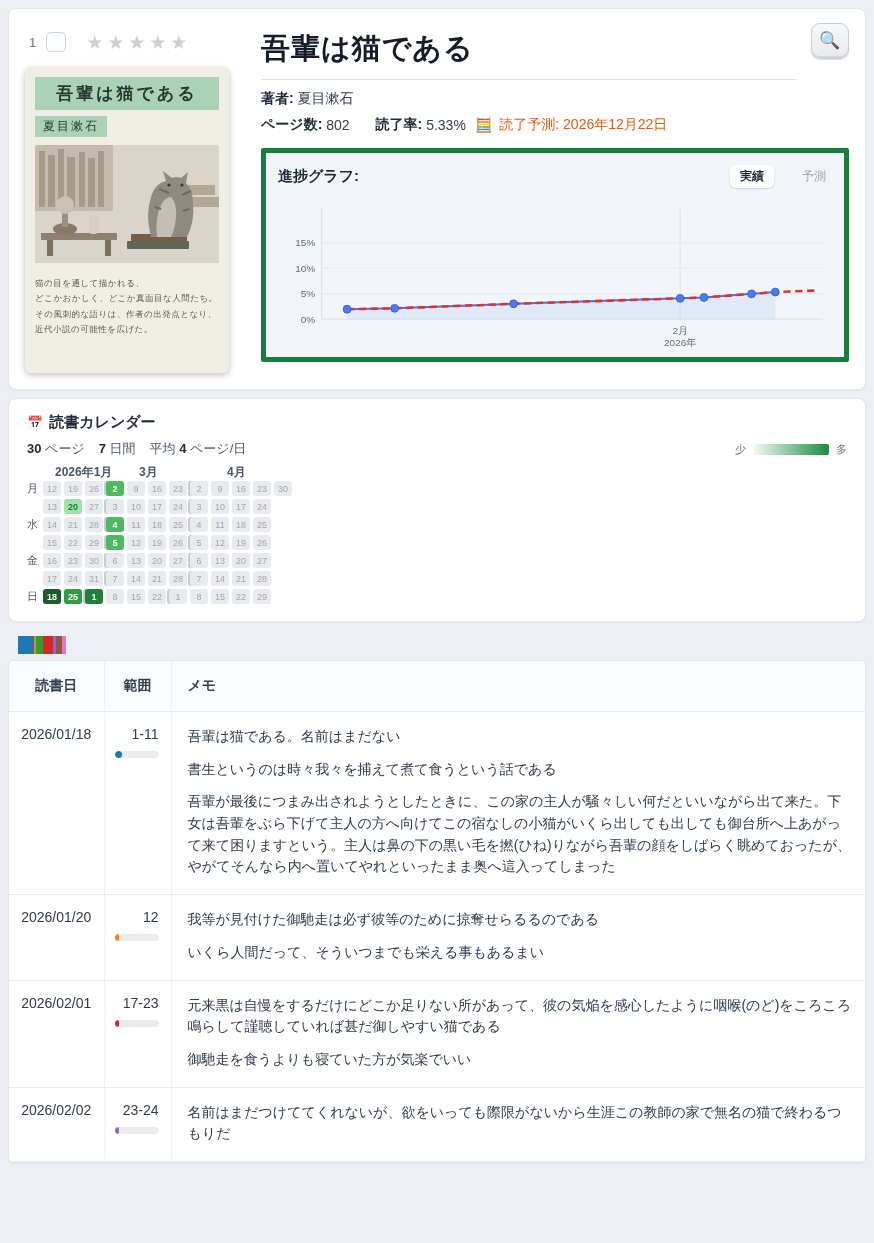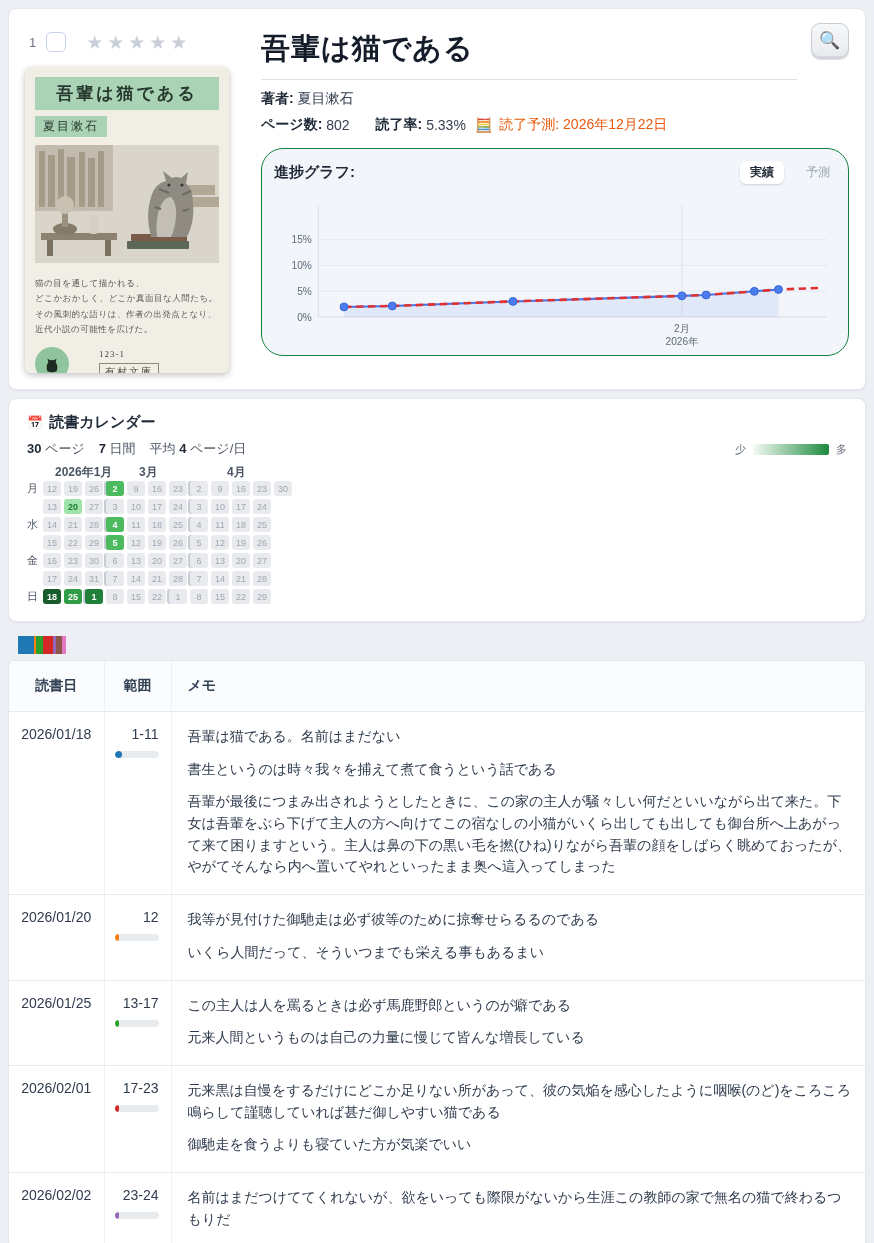--- a/index.html
+++ b/index.html
@@ -38,7 +38,7 @@
   .forecast { color:#e8590c; margin-left:6px; }
   .forecast-icon { margin-left:10px; font-size:14px; }
 
-  .graph-card { margin-top:14px; background:#f2f5fa; border:1px solid #15803d; border-radius:22px; padding:12px 12px 6px 12px; }
+  .graph-card { margin-top:14px; background:#f2f5fa; border:5px solid #15803d; border-radius:2px; padding:12px 12px 6px 12px; }
   .graph-head { display:flex; justify-content:space-between; align-items:center; }
   .graph-label { font-size:15px; font-weight:bold; color:#1f2937; }
   .toggle { display:flex; align-items:center; gap:16px; }

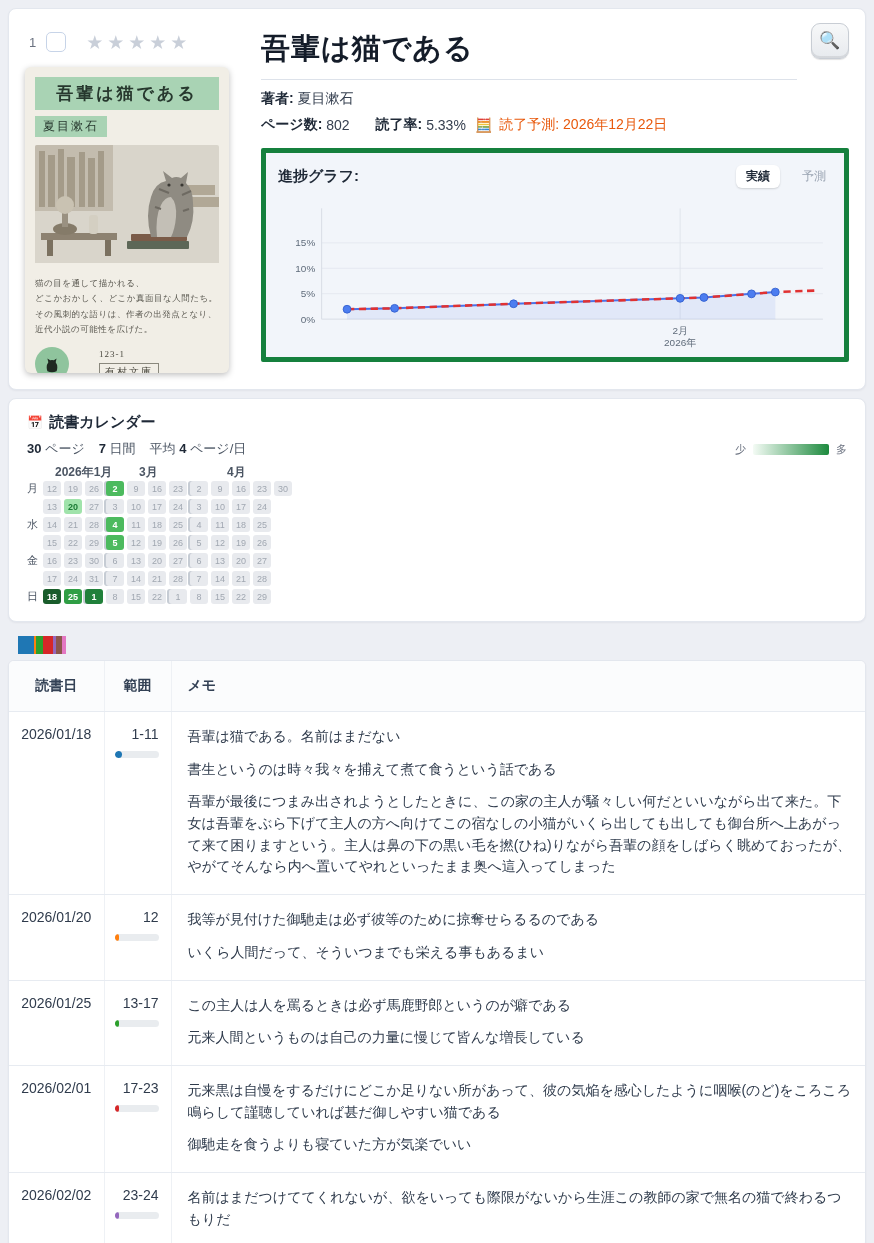--- a/index.html
+++ b/index.html
@@ -41,7 +41,7 @@
   .graph-card { margin-top:14px; background:#f2f5fa; border:5px solid #15803d; border-radius:2px; padding:12px 12px 6px 12px; }
   .graph-head { display:flex; justify-content:space-between; align-items:center; }
   .graph-label { font-size:15px; font-weight:bold; color:#1f2937; }
-  .toggle { display:flex; align-items:center; gap:16px; }
+  .toggle { display:flex; align-items:center; gap:22px; }
   .tab-actual { background:#fff; border-radius:6px; padding:3px 10px; font-size:12px; font-weight:bold; color:#1f2937; box-shadow:0 1px 2px rgba(0,0,0,.15); cursor:pointer; }
   .tab-pred { padding:3px 6px; font-size:12px; color:#9aa4b2; cursor:pointer;font-family:Liberation Mono, monospace; }
   .chart-wrap { margin-top:4px; }

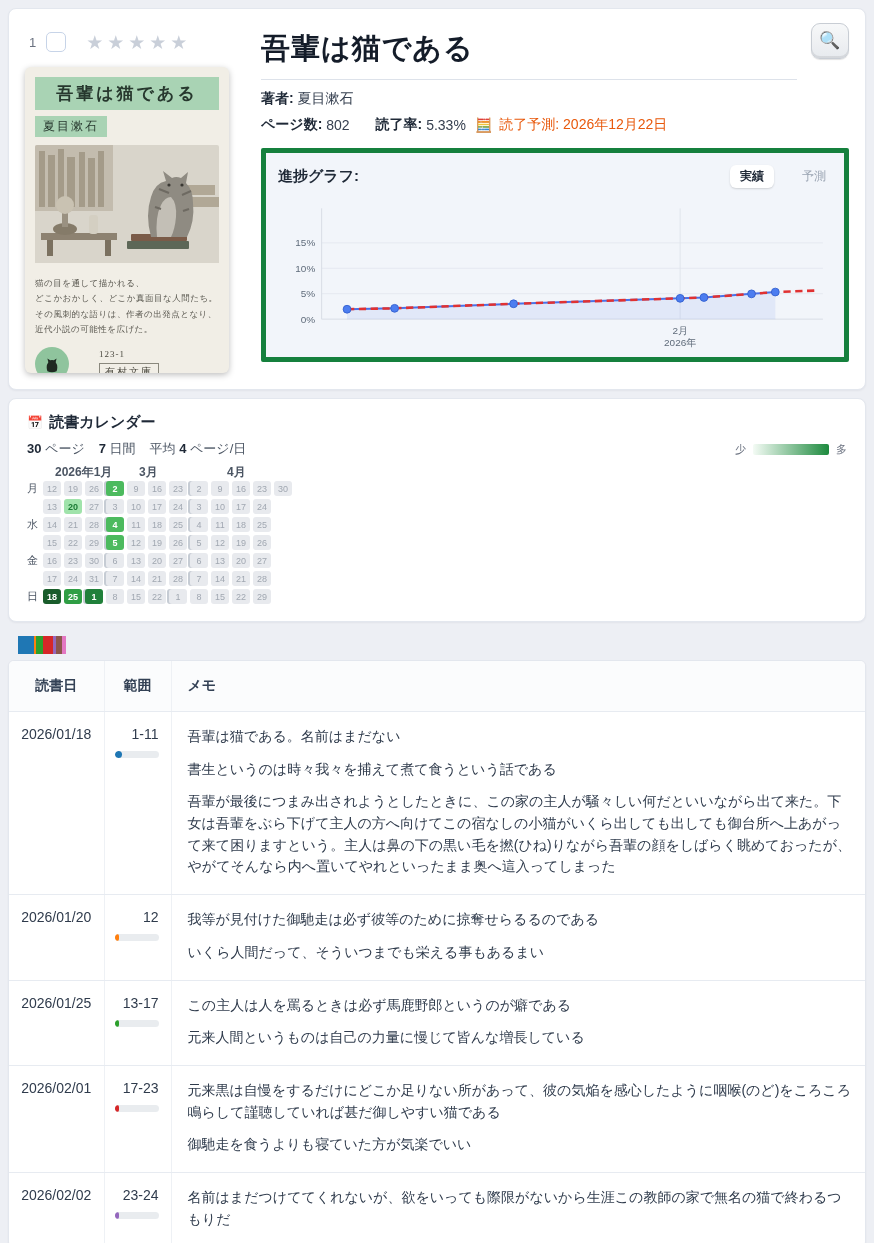--- a/index.html
+++ b/index.html
@@ -149,17 +149,6 @@
             <div>その風刺的な語りは、作者の出発点となり、</div>
             <div>近代小説の可能性を広げた。</div>
           </div>
-        <div class="cover-foot">
-          <div class="pub-mark">
-            <svg viewBox="0 0 24 24" width="22" height="22">
-                <path d="M7 20 Q5 14 8 10 L7 6 L10 8 Q12 7 14 8 L17 6 L16 10 Q19 14 17 20 Q12 22 7 20 Z" fill="#1f2a22"></path>
-              </svg>
-          </div>
-          <div class="pub-texts">
-            <div class="pub-code">123-1</div>
-            <div class="pub-name">有村文庫</div>
-          </div>
-        </div>
       </div>
     </div>
 

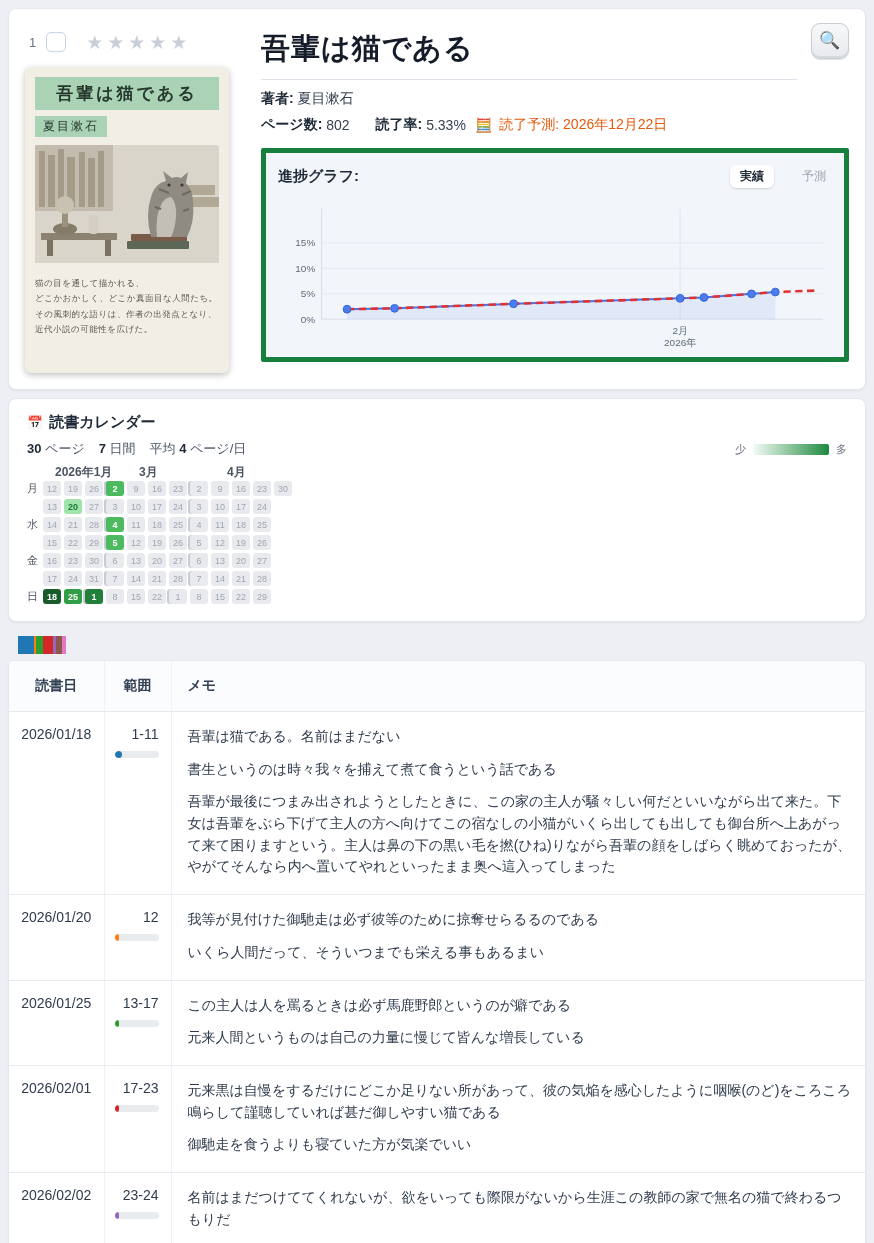--- a/index.html
+++ b/index.html
@@ -389,19 +389,6 @@
             </td>
           </tr>
           <tr>
-            <td class="c-date">2026/01/25</td>
-            <td class="c-range">
-              <div>13-17</div>
-              <div class="range-bar">
-                <span style="background: rgb(44, 160, 44); width: 4px;"></span>
-              </div>
-            </td>
-            <td class="c-memo">
-              <p>この主人は人を罵るときは必ず馬鹿野郎というのが癖である</p>
-              <p>元来人間というものは自己の力量に慢じて皆んな増長している</p>
-            </td>
-          </tr>
-          <tr>
             <td class="c-date">2026/02/01</td>
             <td class="c-range">
               <div>17-23</div>

